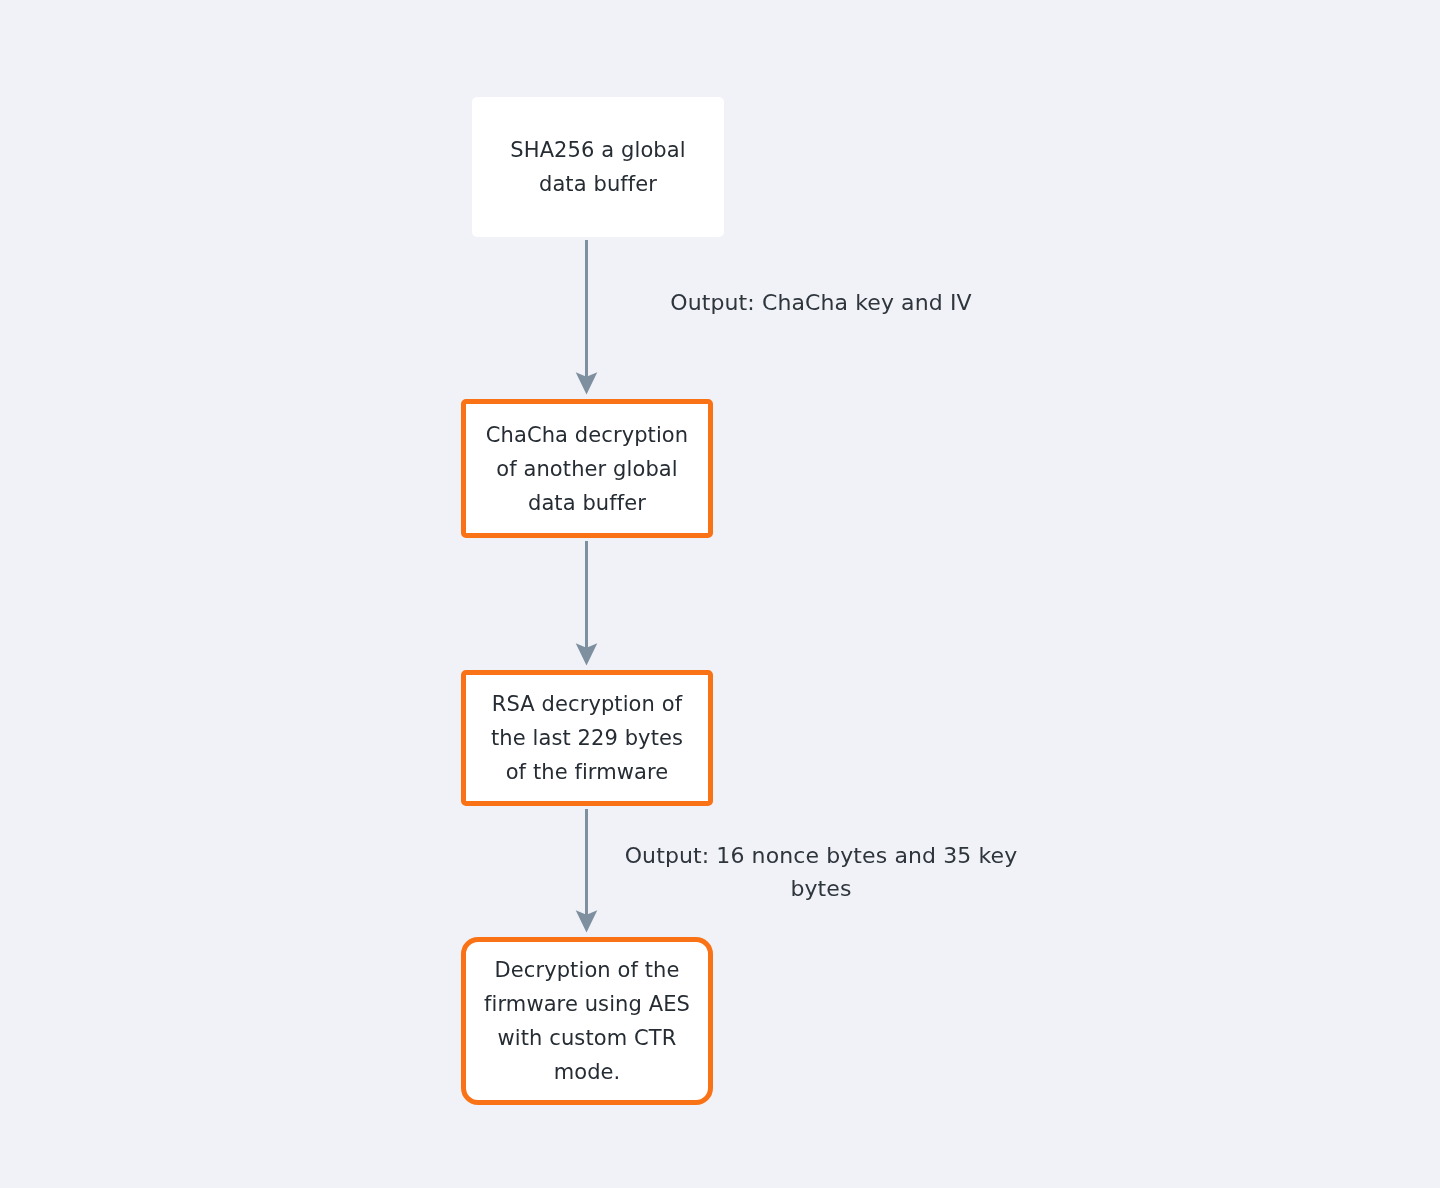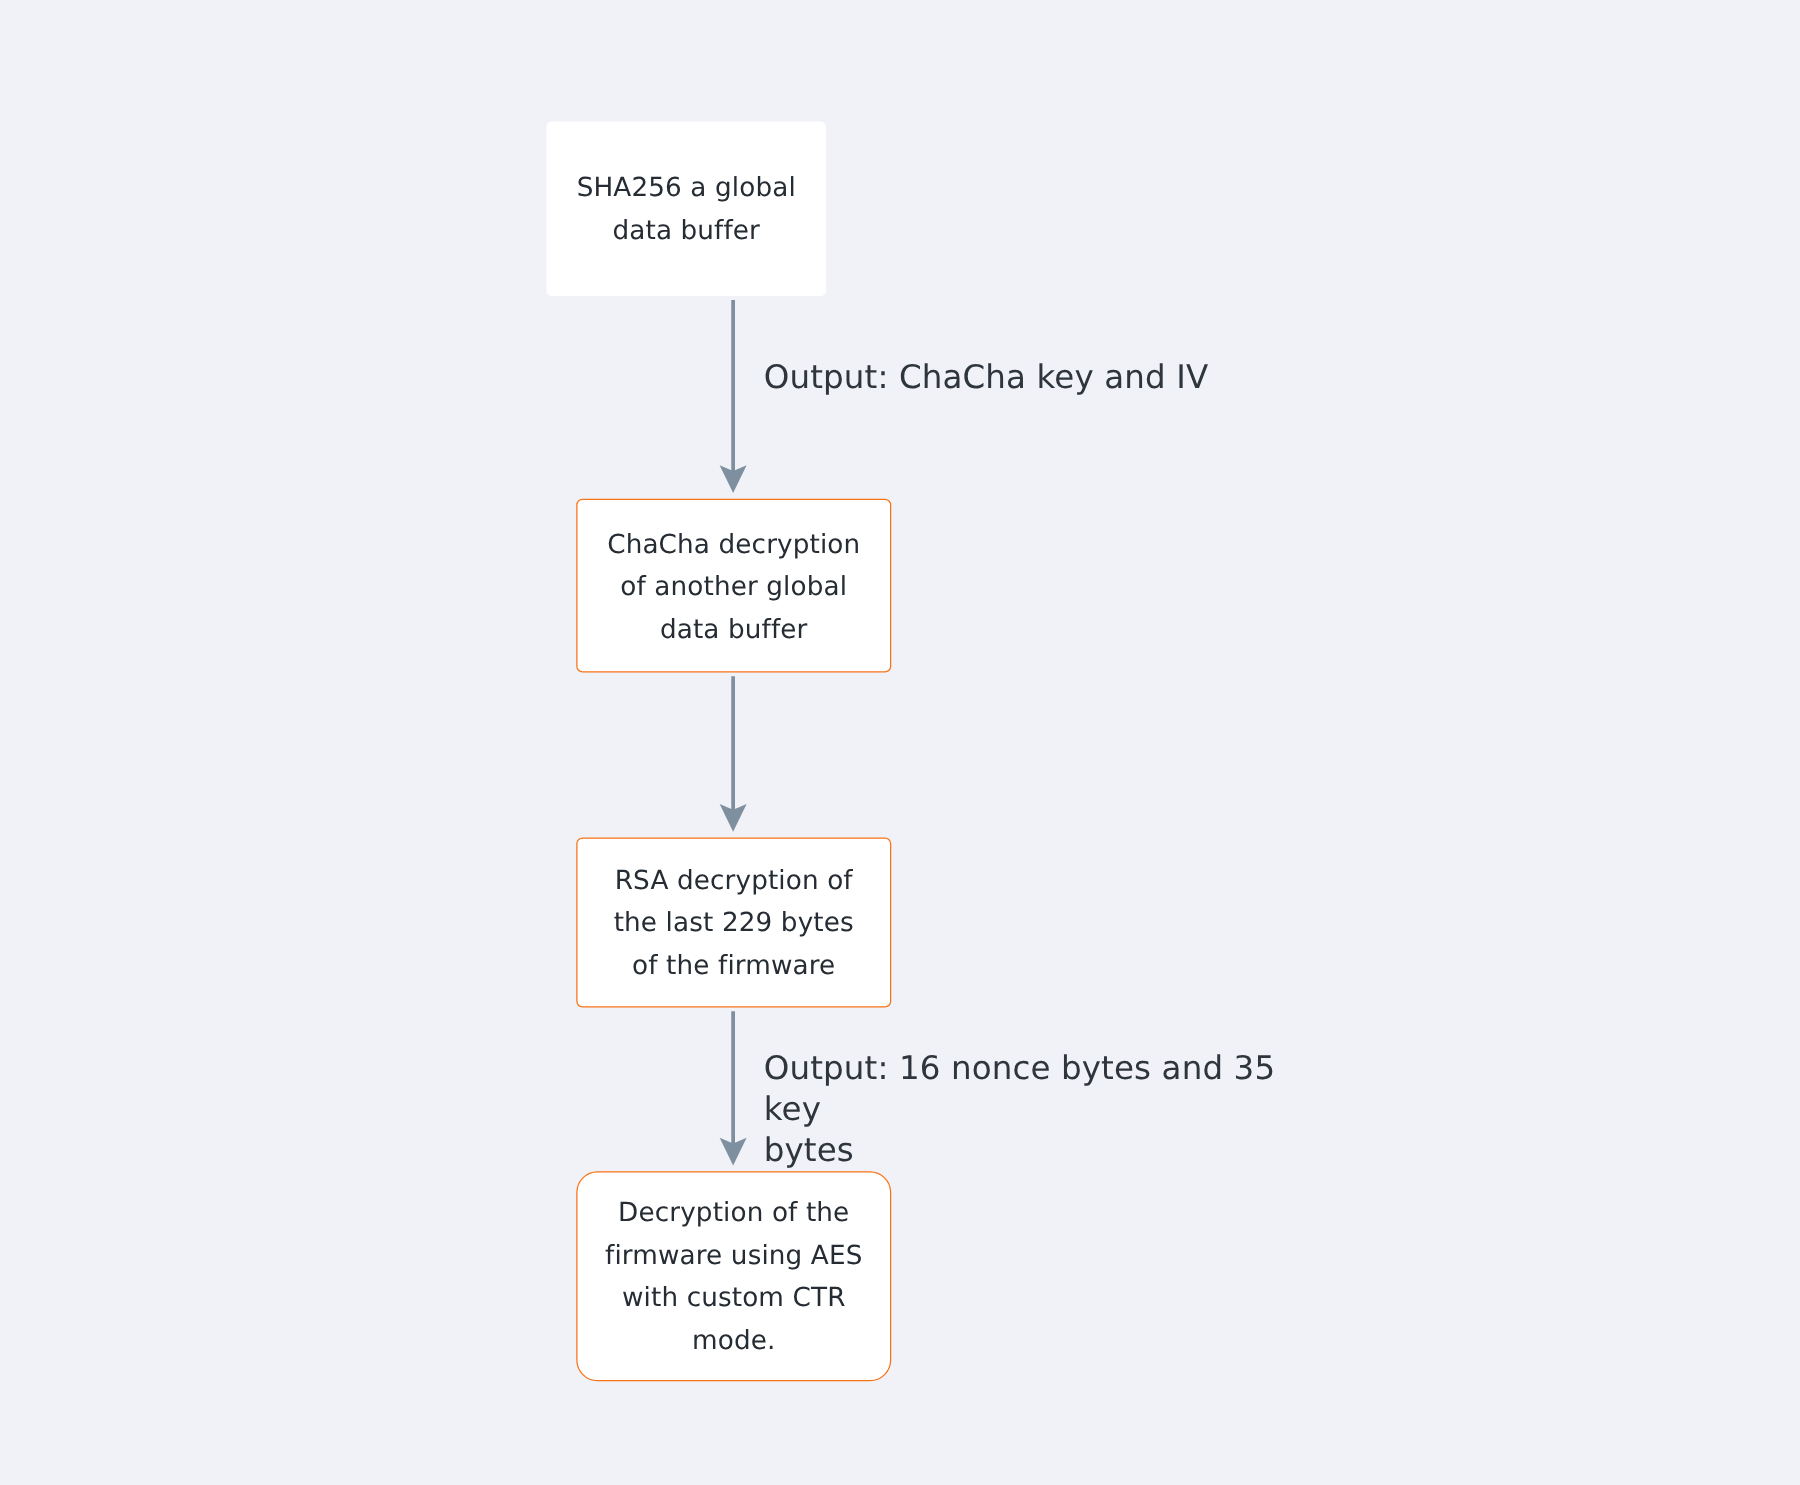--- a/index.html
+++ b/index.html
@@ -45,7 +45,7 @@
     border: 1px solid transparent;
   }
 
-  #node-0 { left: 437px; top: 97px;  width: 224px; height: 140px; }
+  #node-0 { left: 472px; top: 97px;  width: 252px; height: 140px; }
   #node-1 { left: 461px; top: 399px; width: 252px; height: 139px; }
   #node-2 { left: 461px; top: 670px; width: 252px; height: 136px; }
   #node-3 { left: 461px; top: 937px; width: 252px; height: 168px; border-radius: 17px; }

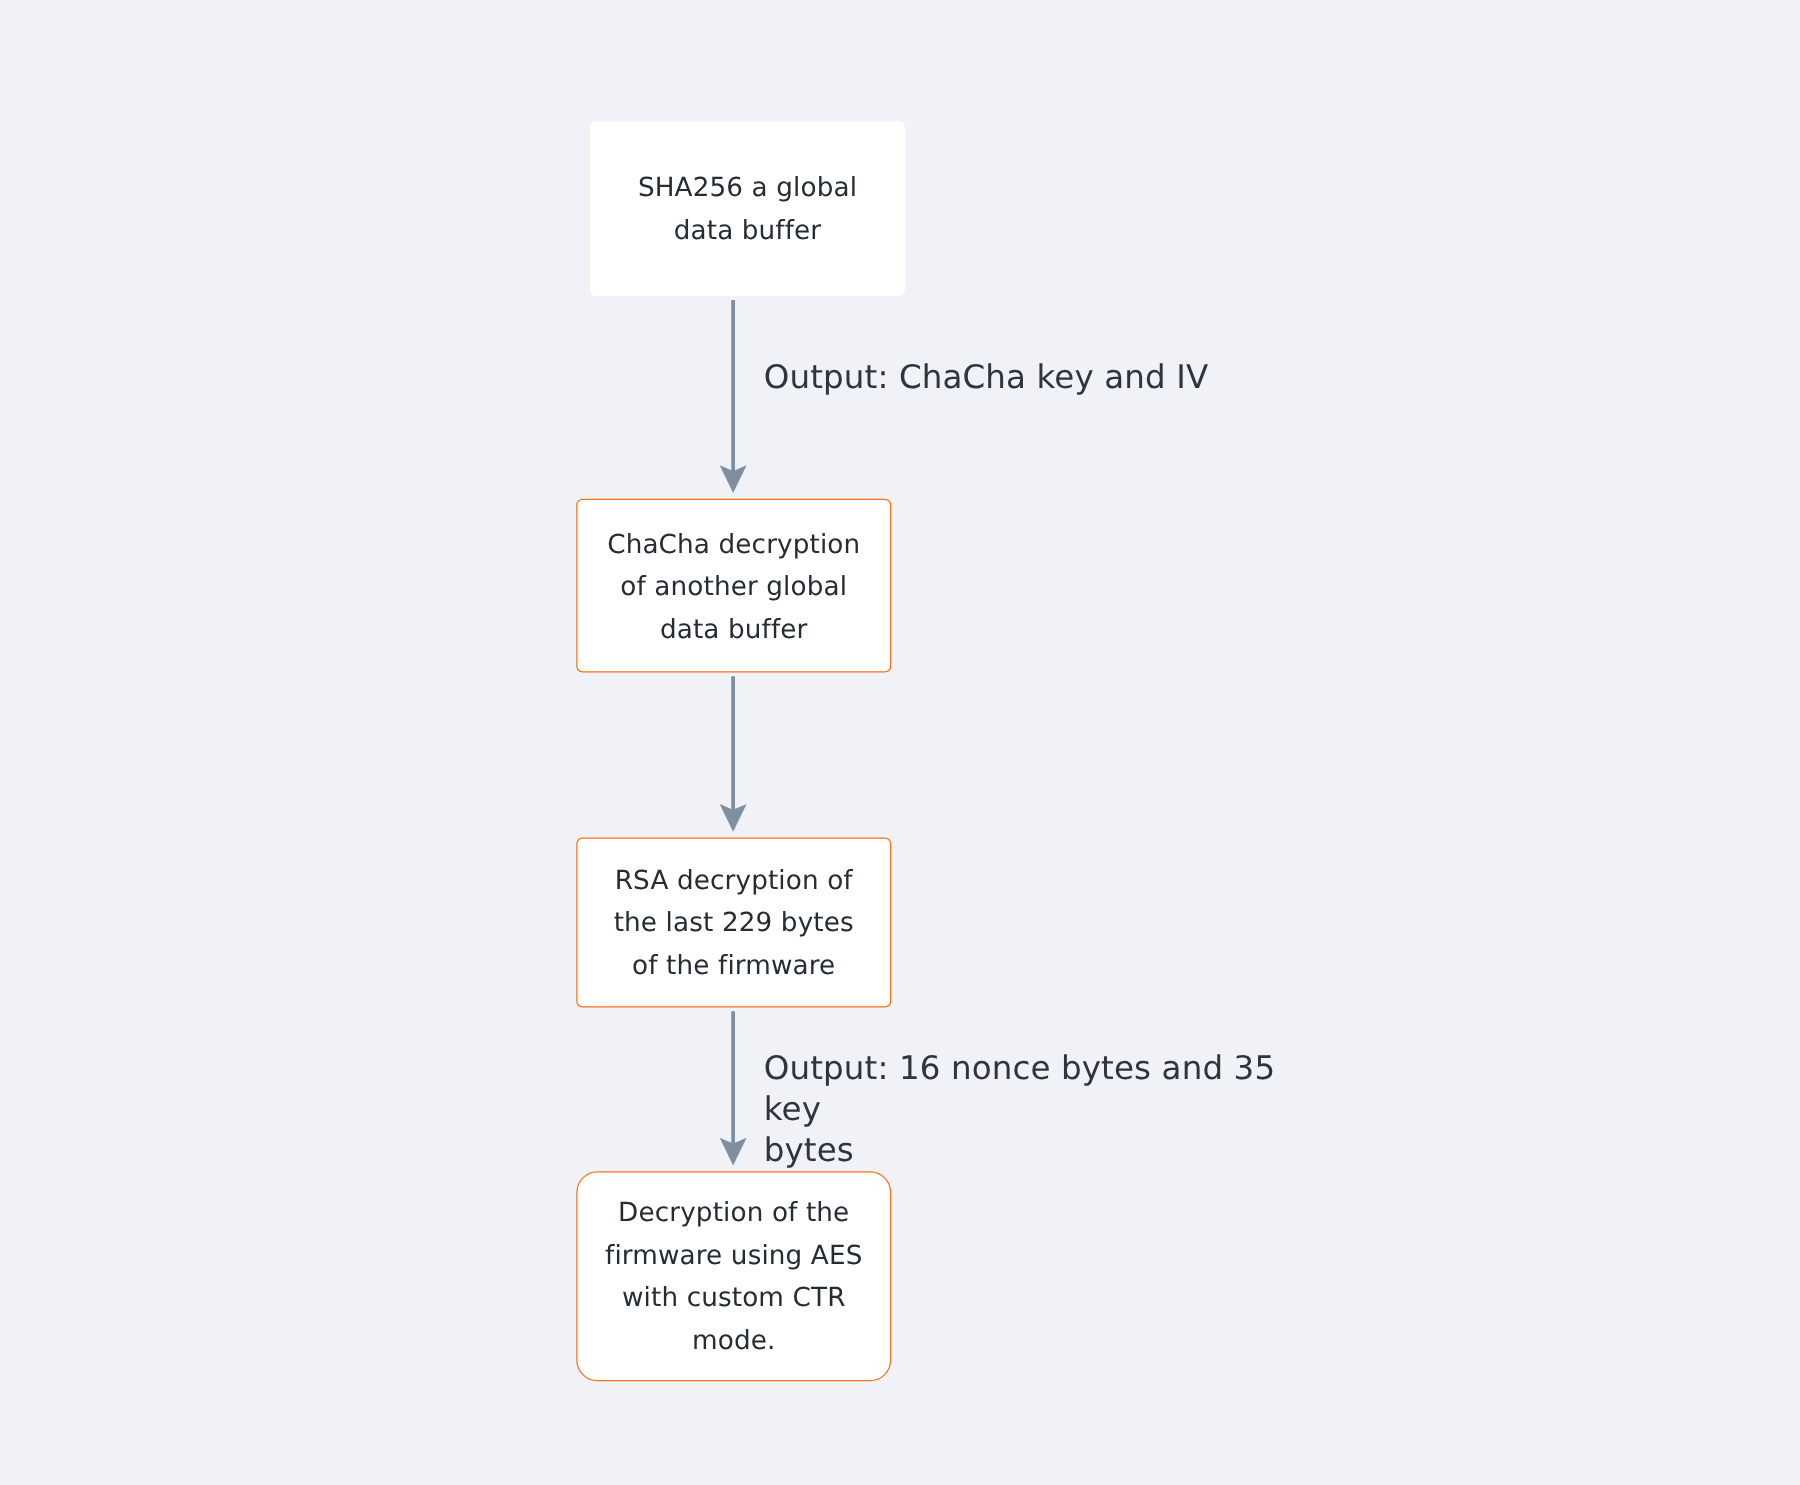--- a/index.html
+++ b/index.html
@@ -64,11 +64,11 @@
   .edge-label {
     position: absolute;
     color: #2e353d;
-    font-size: 26px;
+    font-size: 22px;
     line-height: 33px;
     letter-spacing: 0.1px;
     white-space: pre-line;
-    text-align: left;
+    text-align: center;
   }
   #edge-label-0 { left: 611px; top: 286px; width: 420px; }
   #edge-label-1 { left: 611px; top: 571px; width: 500px; }

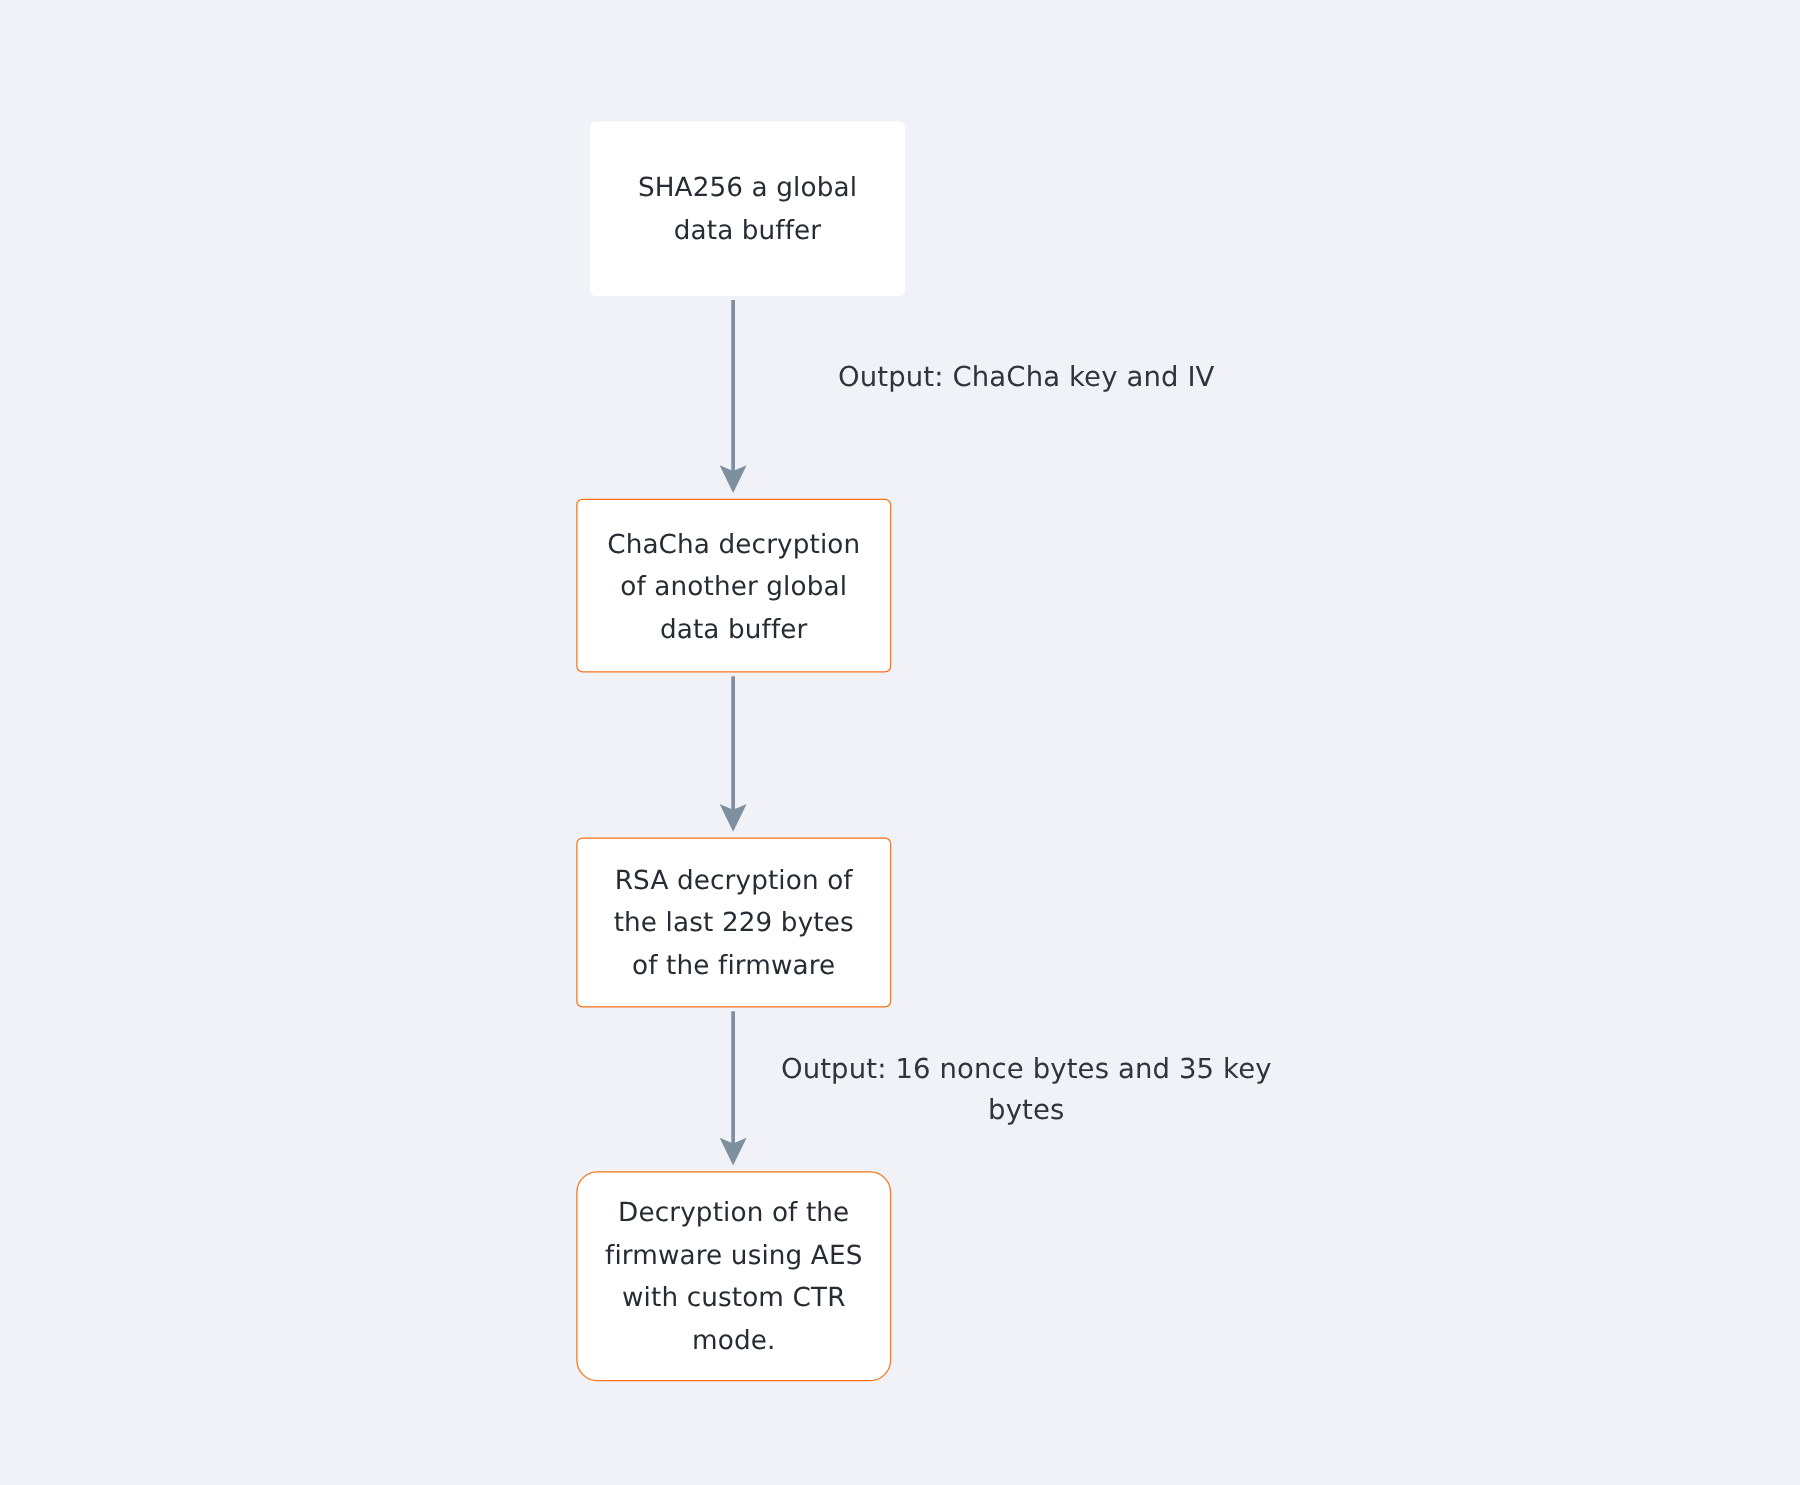--- a/index.html
+++ b/index.html
@@ -39,7 +39,7 @@
     white-space: pre-line;
   }
   .node.bordered {
-    border: 1px solid #f97316;
+    border: 5px solid #f97316;
   }
   .node.borderless {
     border: 1px solid transparent;

